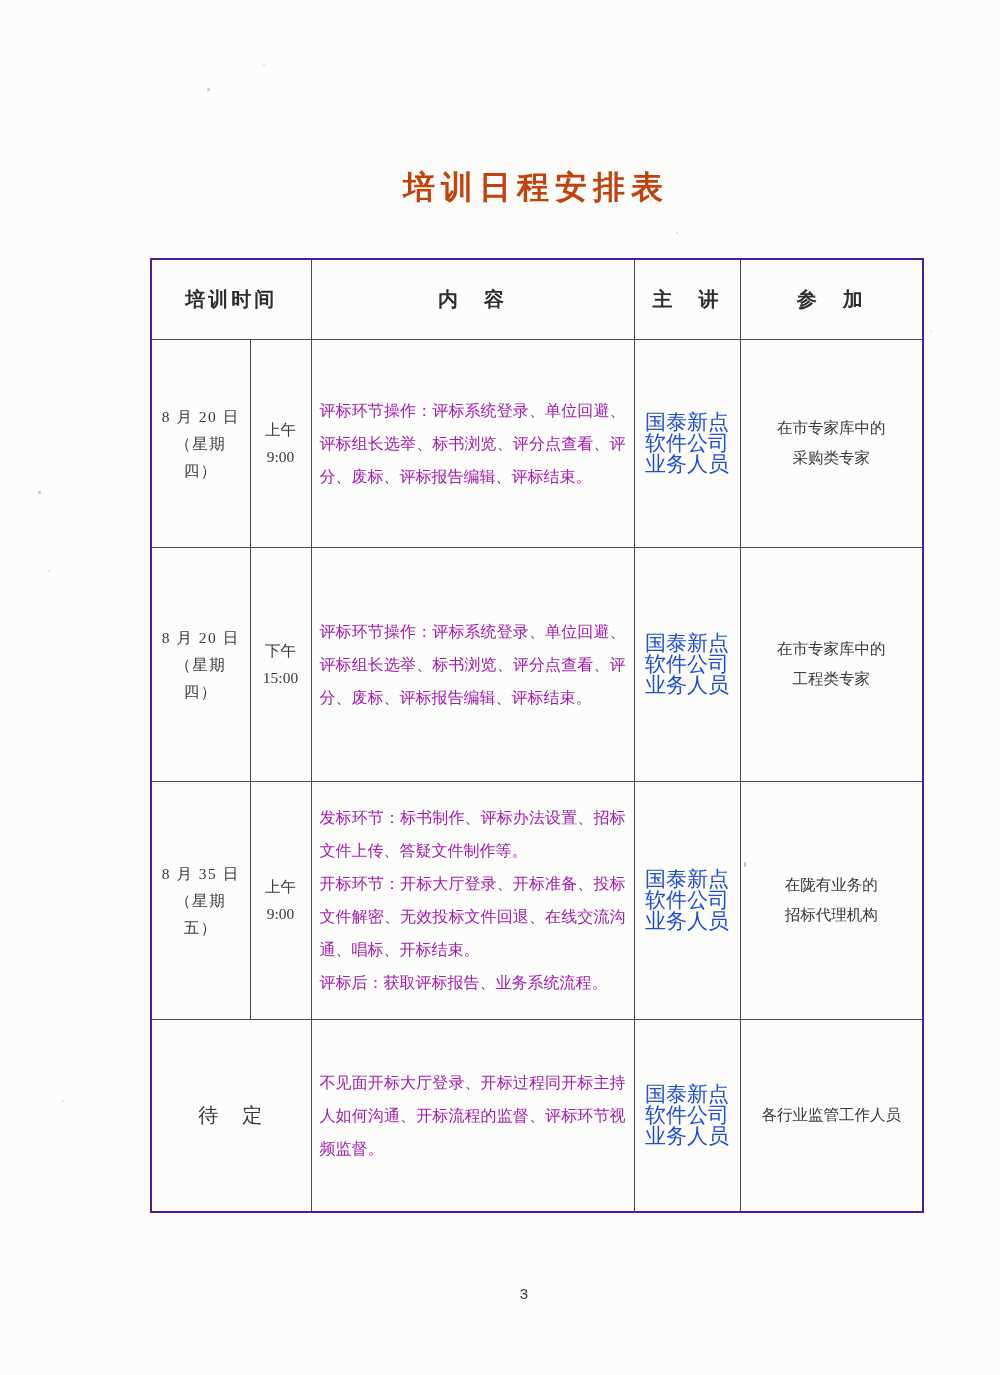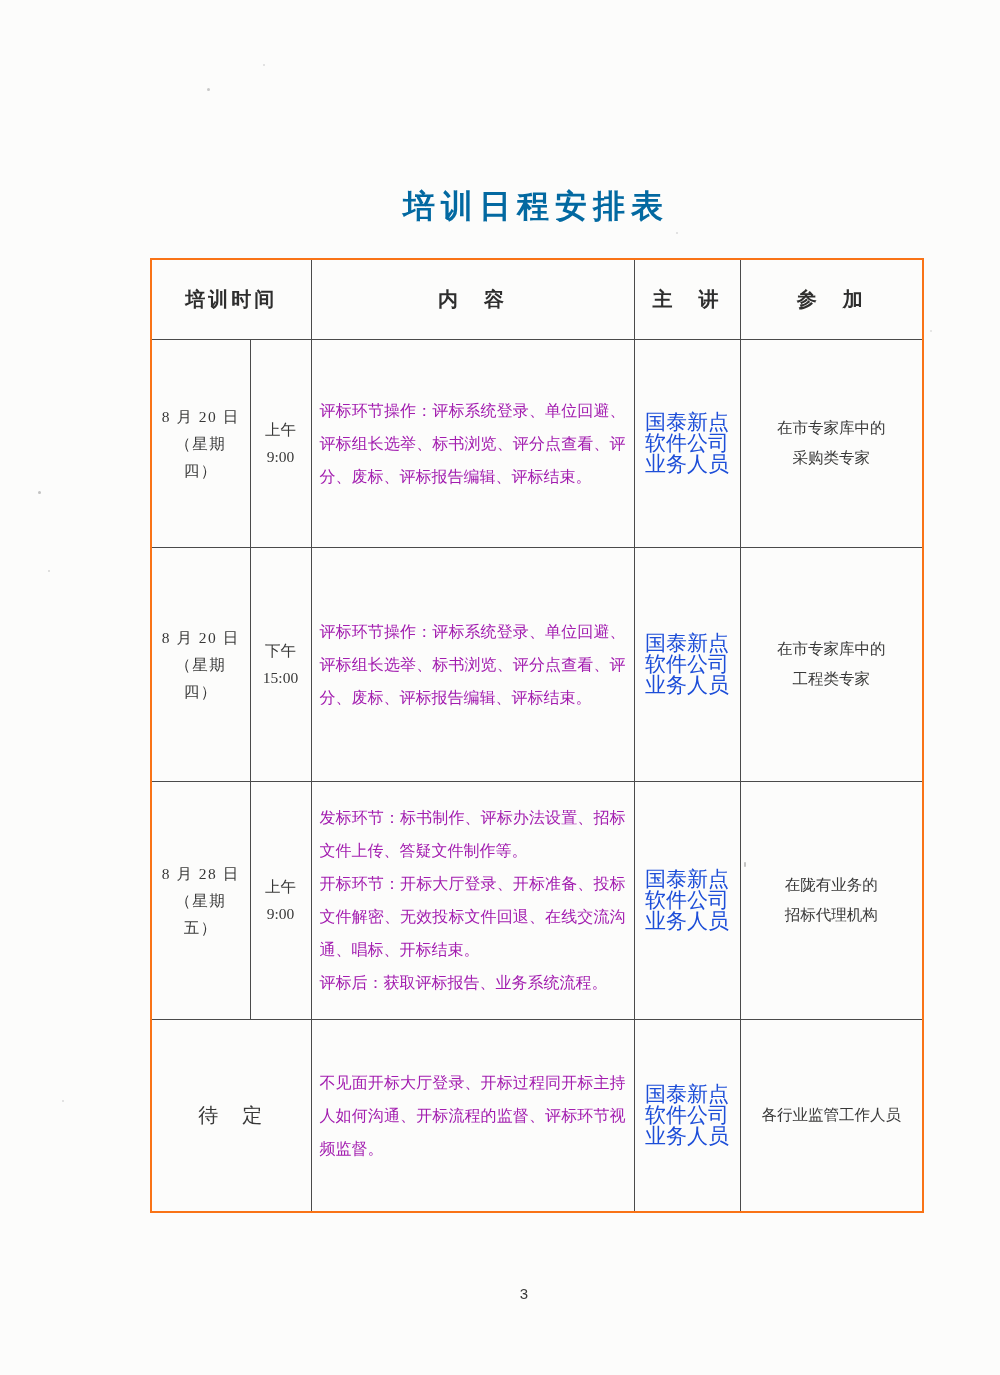--- a/index.html
+++ b/index.html
@@ -23,13 +23,13 @@
   .doc-title {
     position: absolute;
     left: 150px;
-    top: 185px;
+    top: 166px;
     width: 772px;
     text-align: center;
     font-size: 32px;
     font-weight: bold;
     letter-spacing: 6px;
-    color: #0369a1;
+    color: #c2410c;
   }
   .schedule-table {
     position: absolute;

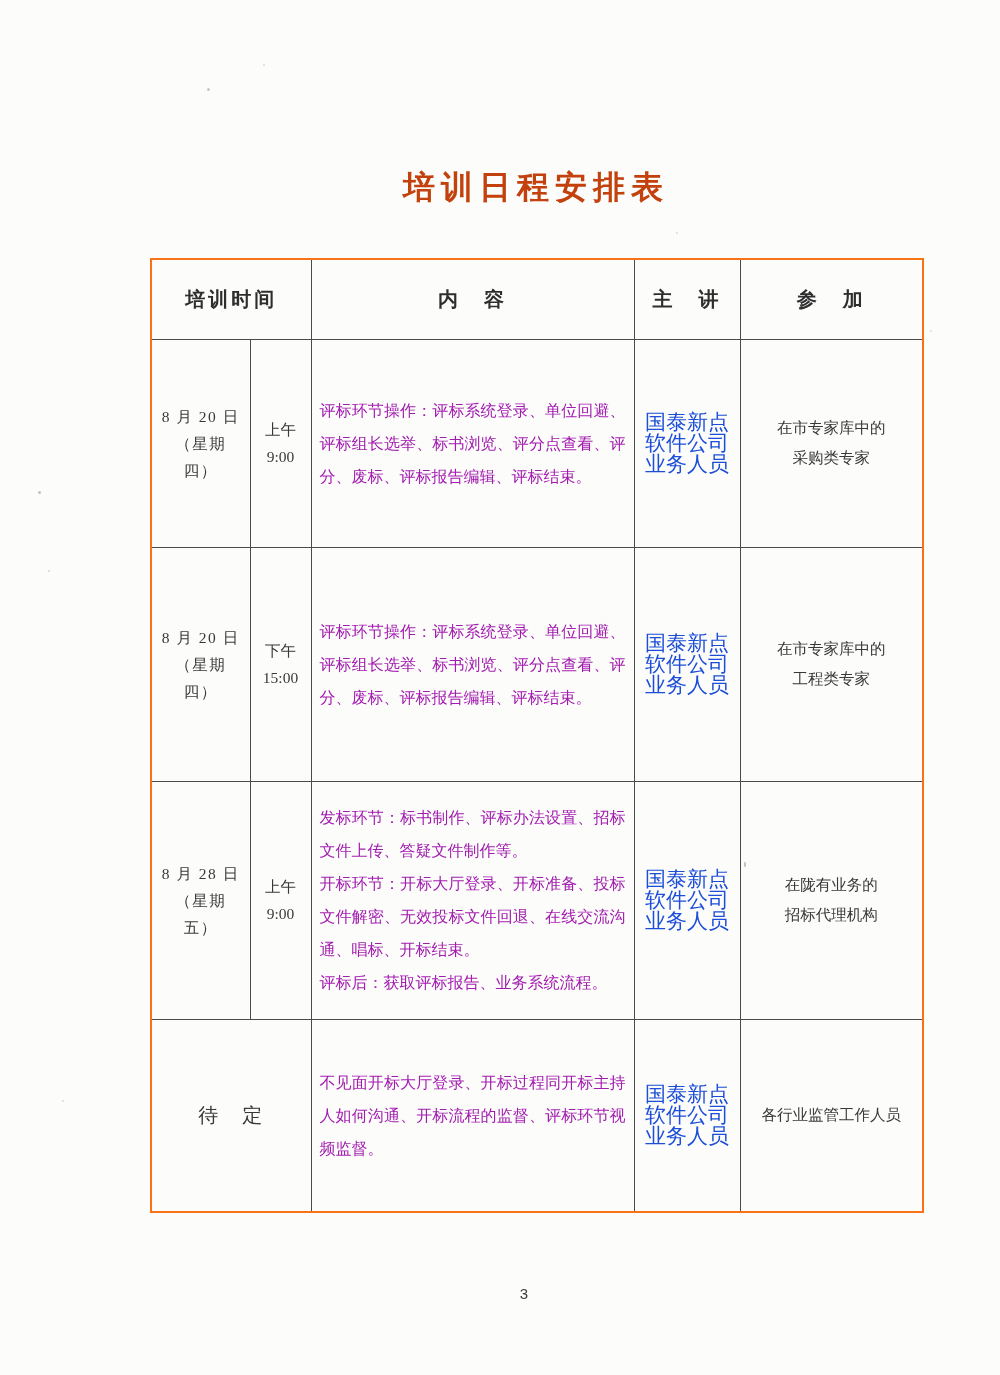--- a/index.html
+++ b/index.html
@@ -47,7 +47,7 @@
     box-sizing: border-box;
   }
   .schedule-table {
-    border: 2px solid #f97316;
+    border: 2px solid #4c1d95;
   }
   .schedule-table th {
     font-size: 20px;

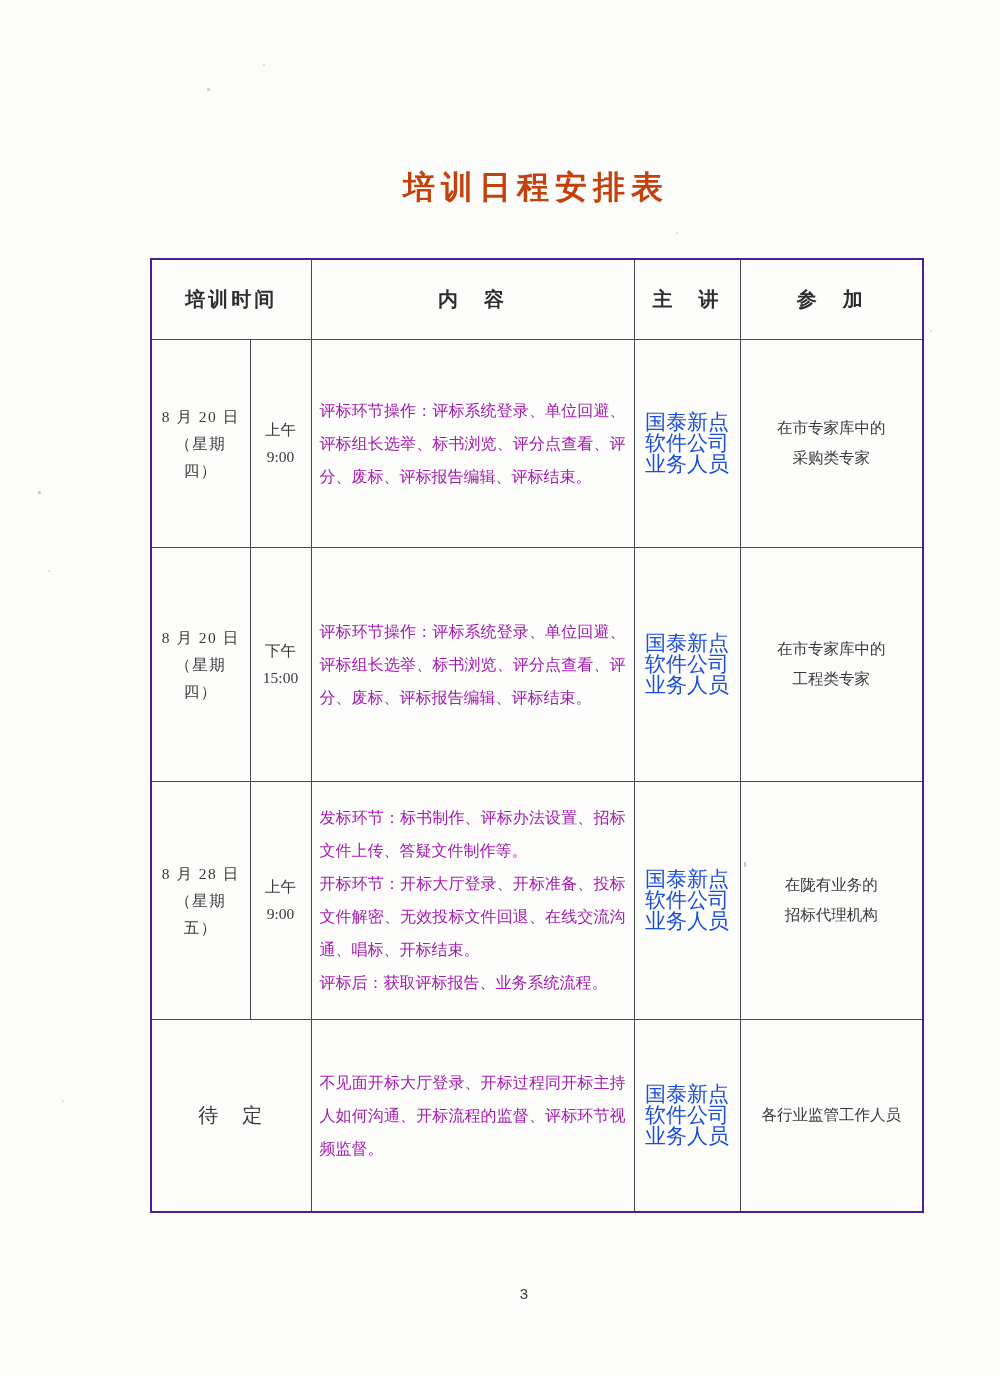--- a/index.html
+++ b/index.html
@@ -171,7 +171,7 @@
 工程类专家</td>
   </tr>
   <tr style="height:238px">
-    <td class="cell-date">8 月 28 日
+    <td class="cell-date">8 月 35 日
 （星期五）</td>
     <td class="cell-session">上午
 9:00</td>

